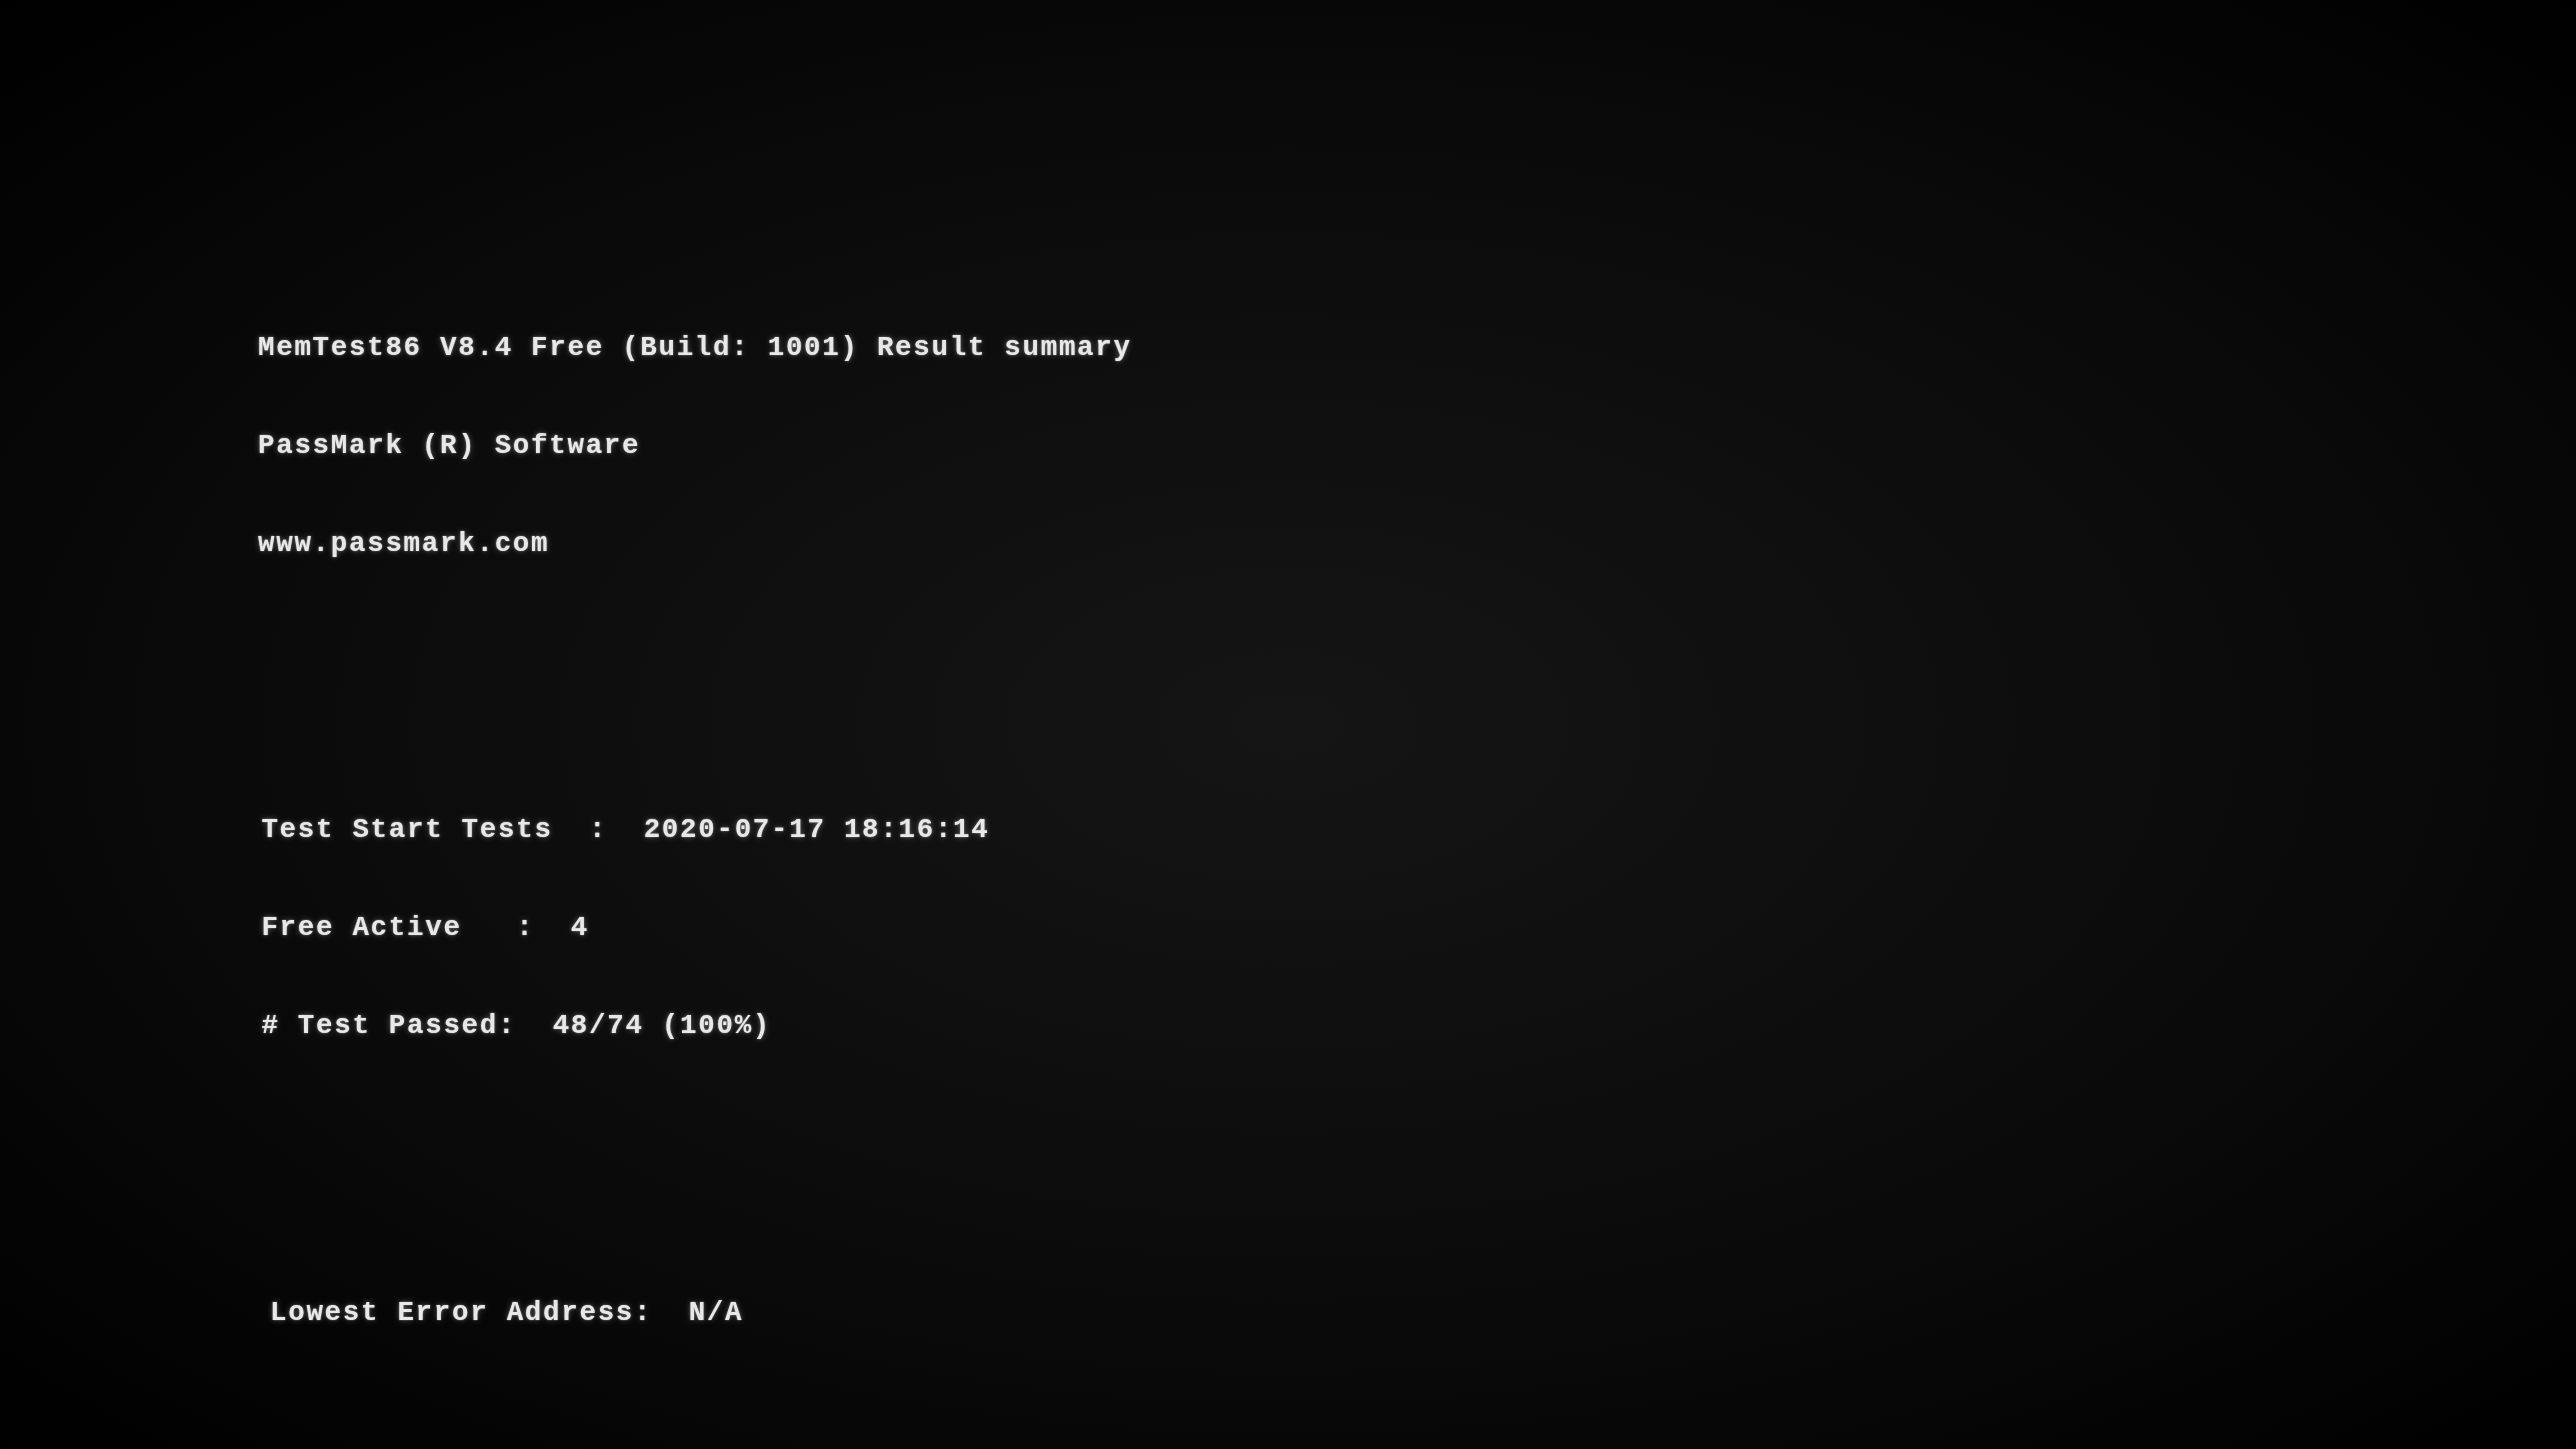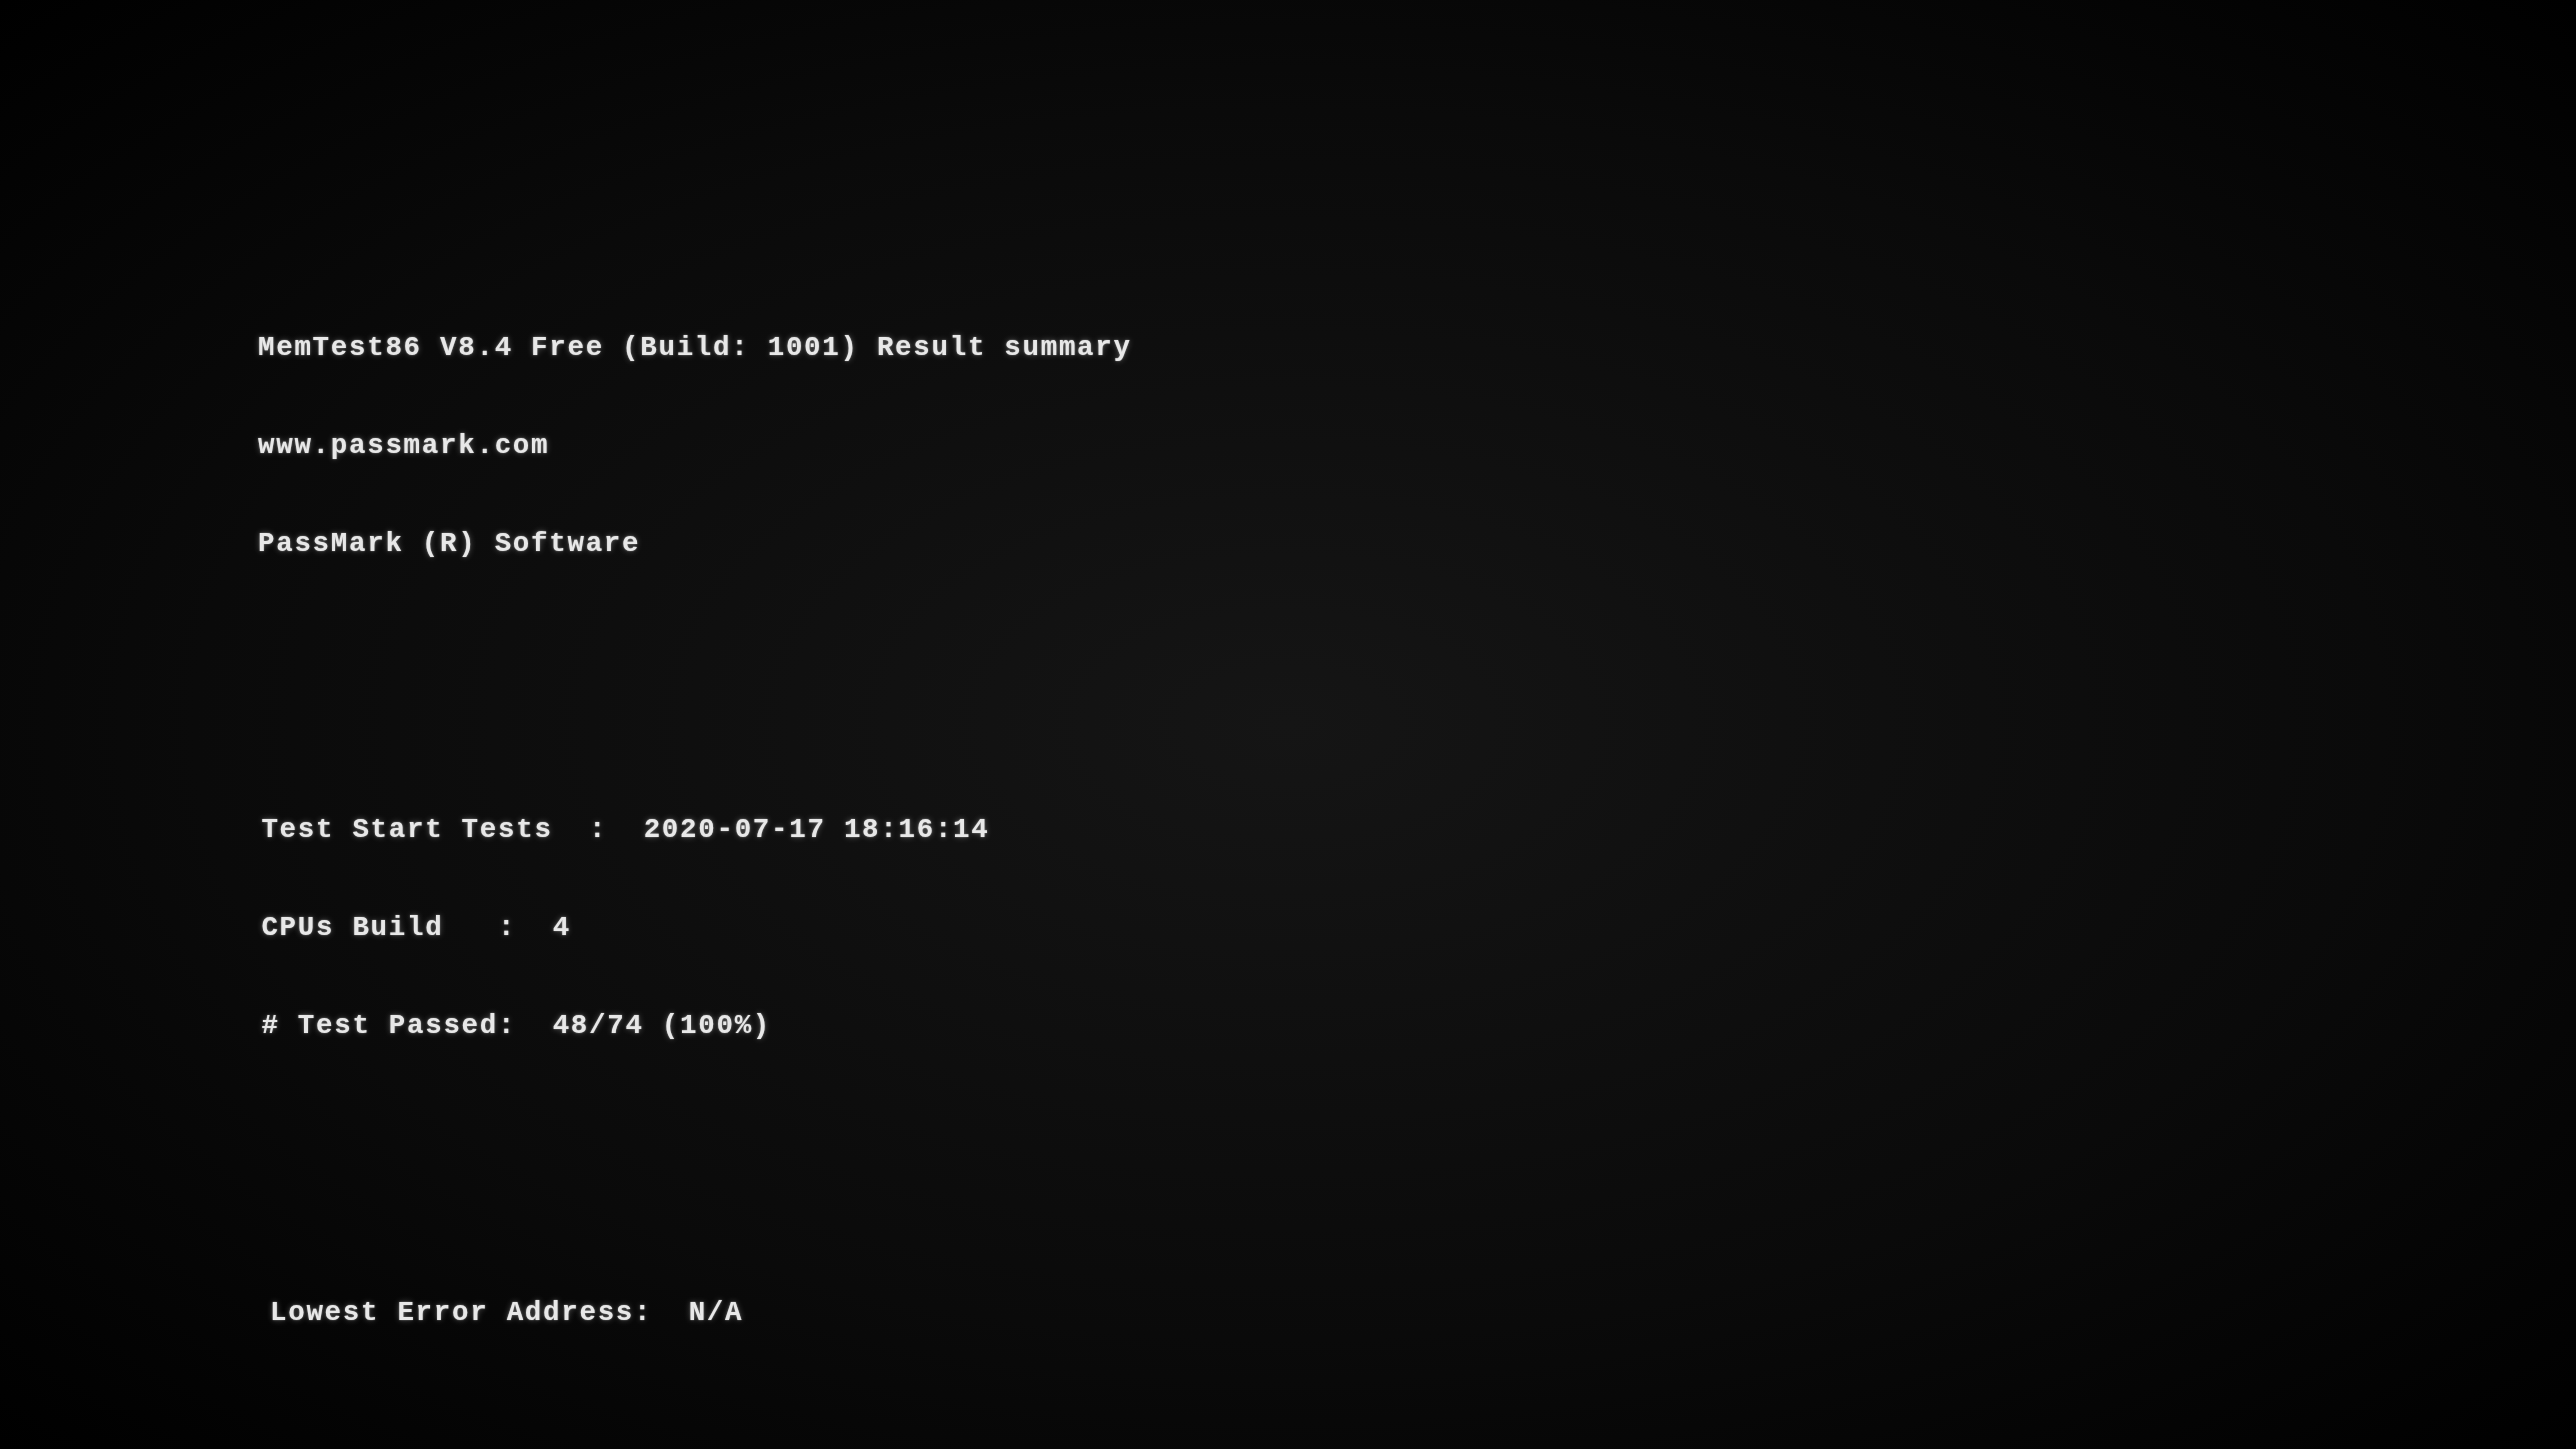--- a/index.html
+++ b/index.html
@@ -46,8 +46,8 @@
 <div class="screen">
   <div class="header-block">
     <div class="line">MemTest86 V8.4 Free (Build: 1001) Result summary</div>
+    <div class="line">PassMark (R) Software</div>
     <div class="line">www.passmark.com</div>
-    <div class="line">PassMark (R) Software</div>
   </div>
 
   <div class="test-block">

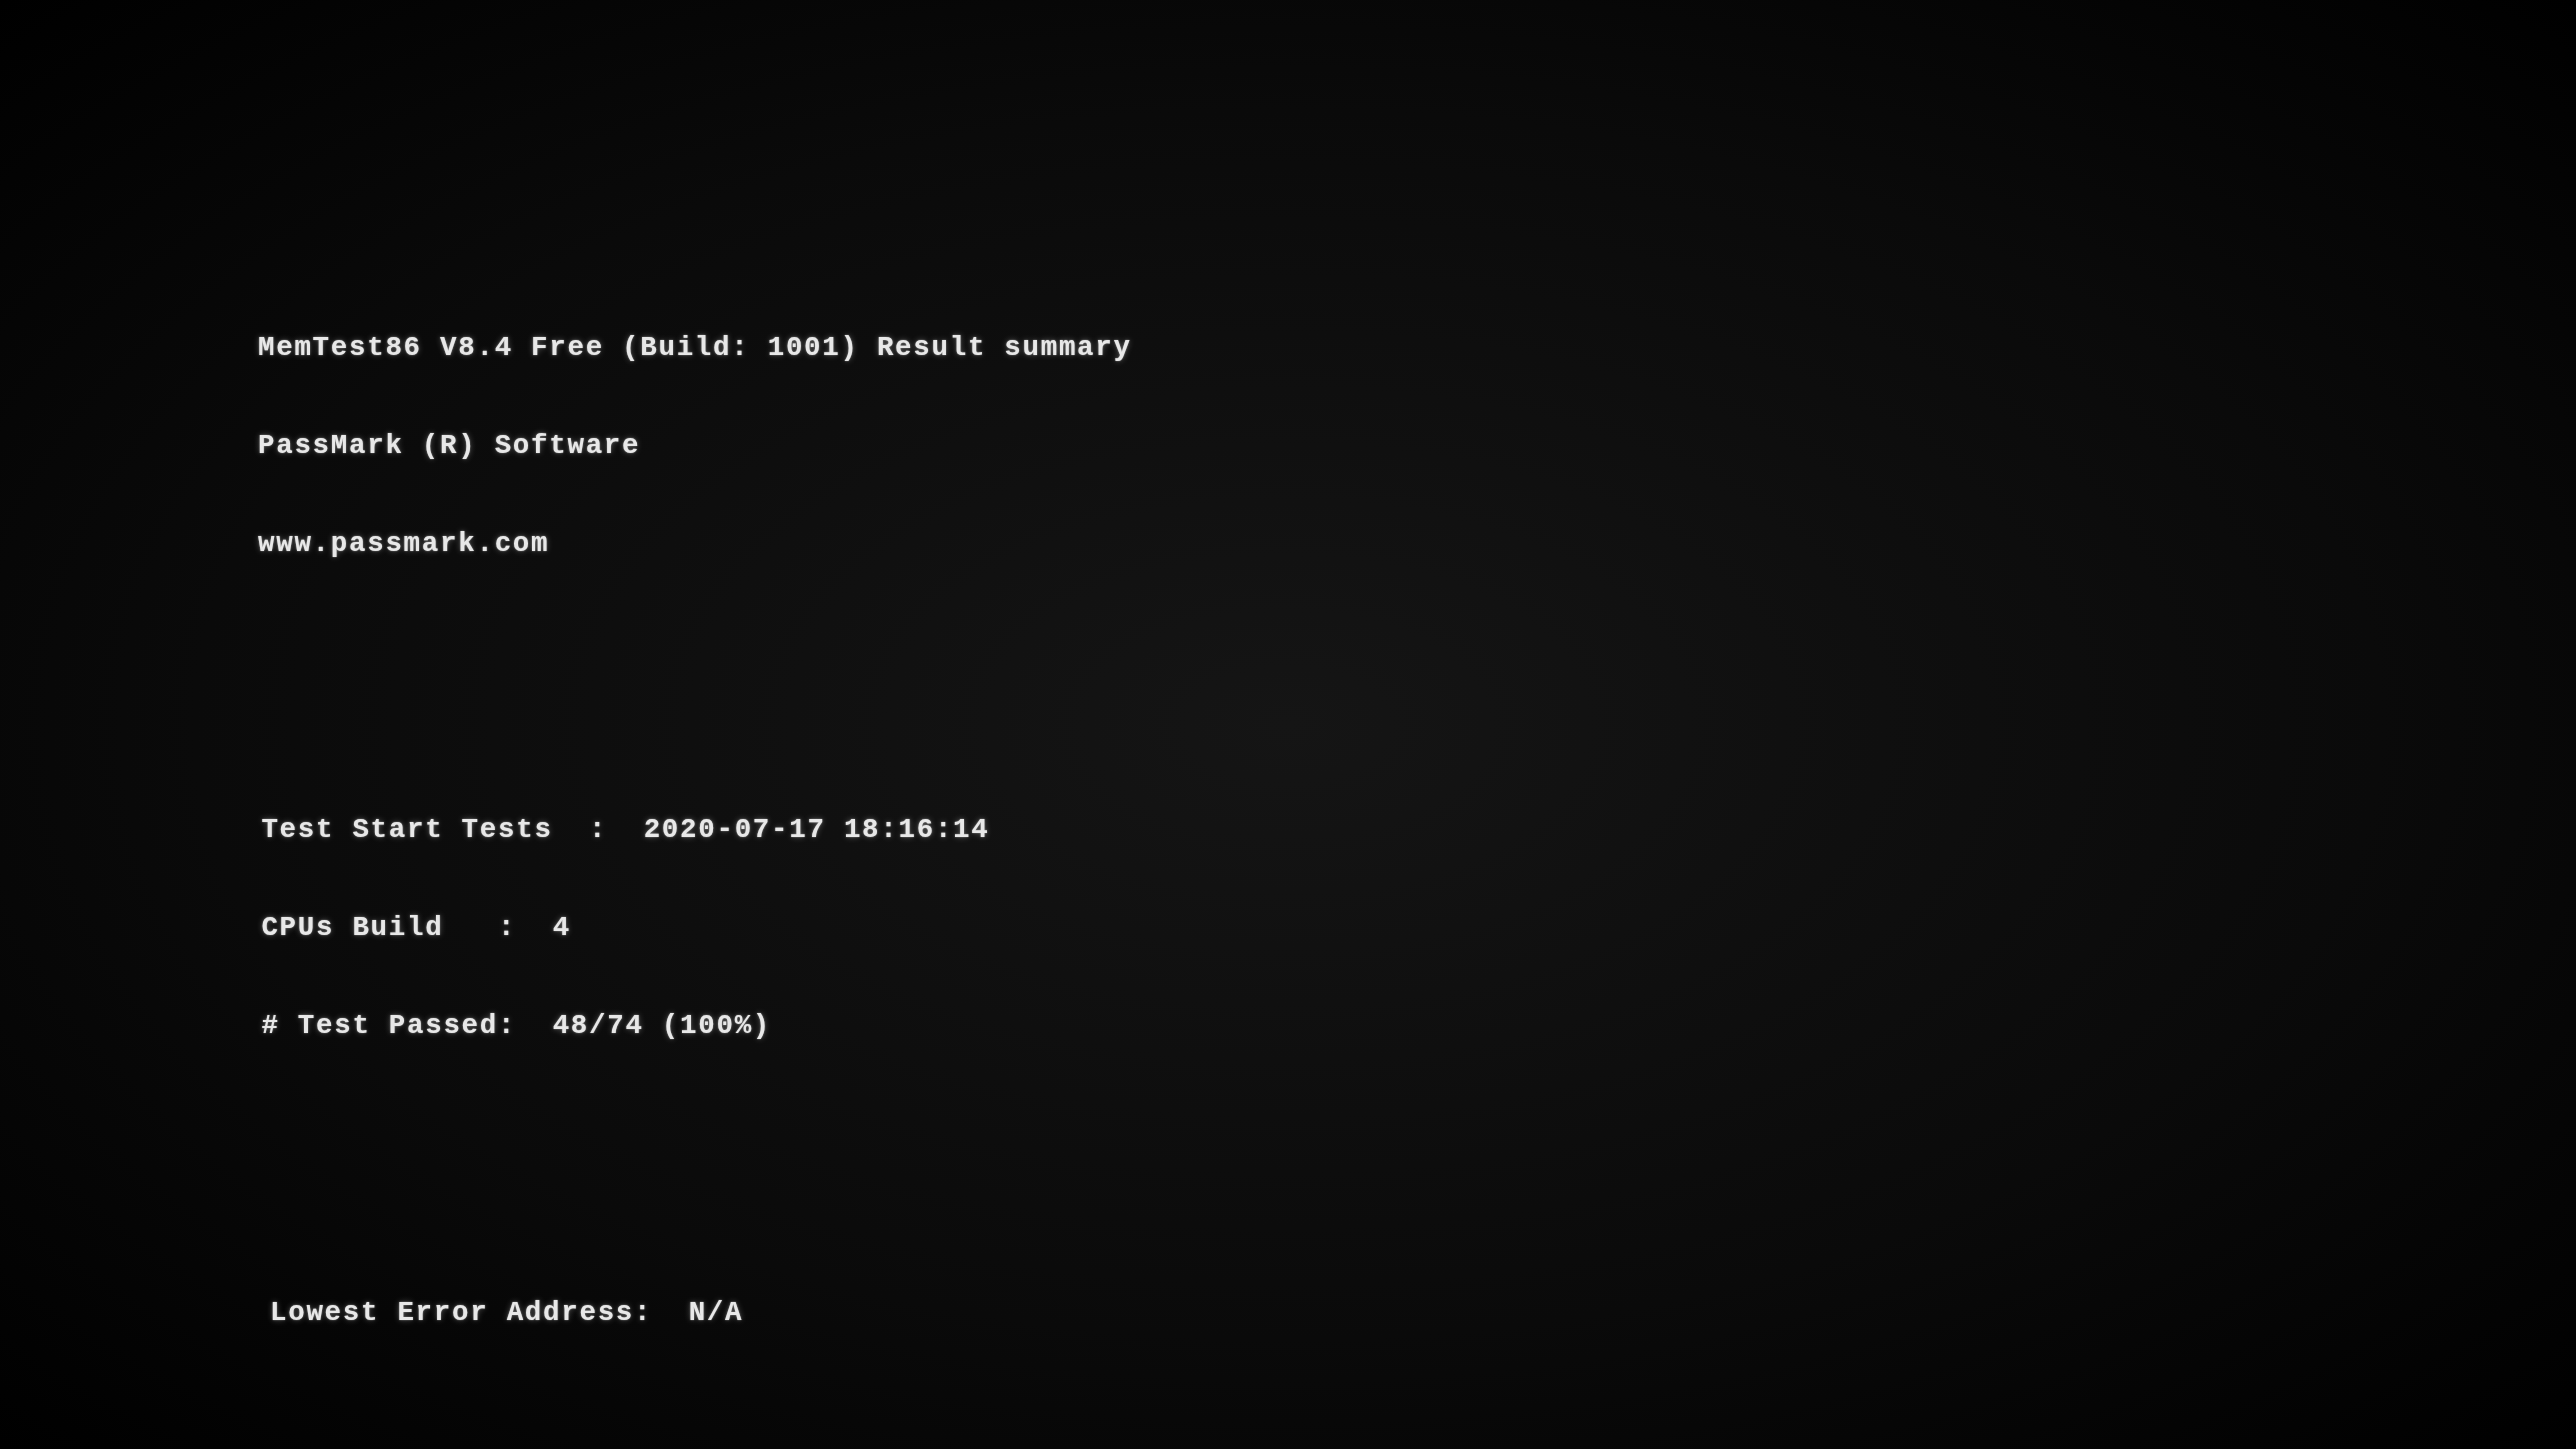--- a/index.html
+++ b/index.html
@@ -52,7 +52,7 @@
 
   <div class="test-block">
     <div class="line"><span>Test Start Tests  :  </span><span>2020-07-17 18:16:14</span></div>
-    <div class="line"><span>CPUs Build   :  </span><span>4</span></div>
+    <div class="line"><span>Free Active   :  </span><span>4</span></div>
     <div class="line"><span># Test Passed:  </span><span>48/74 (100%)</span></div>
   </div>
 

